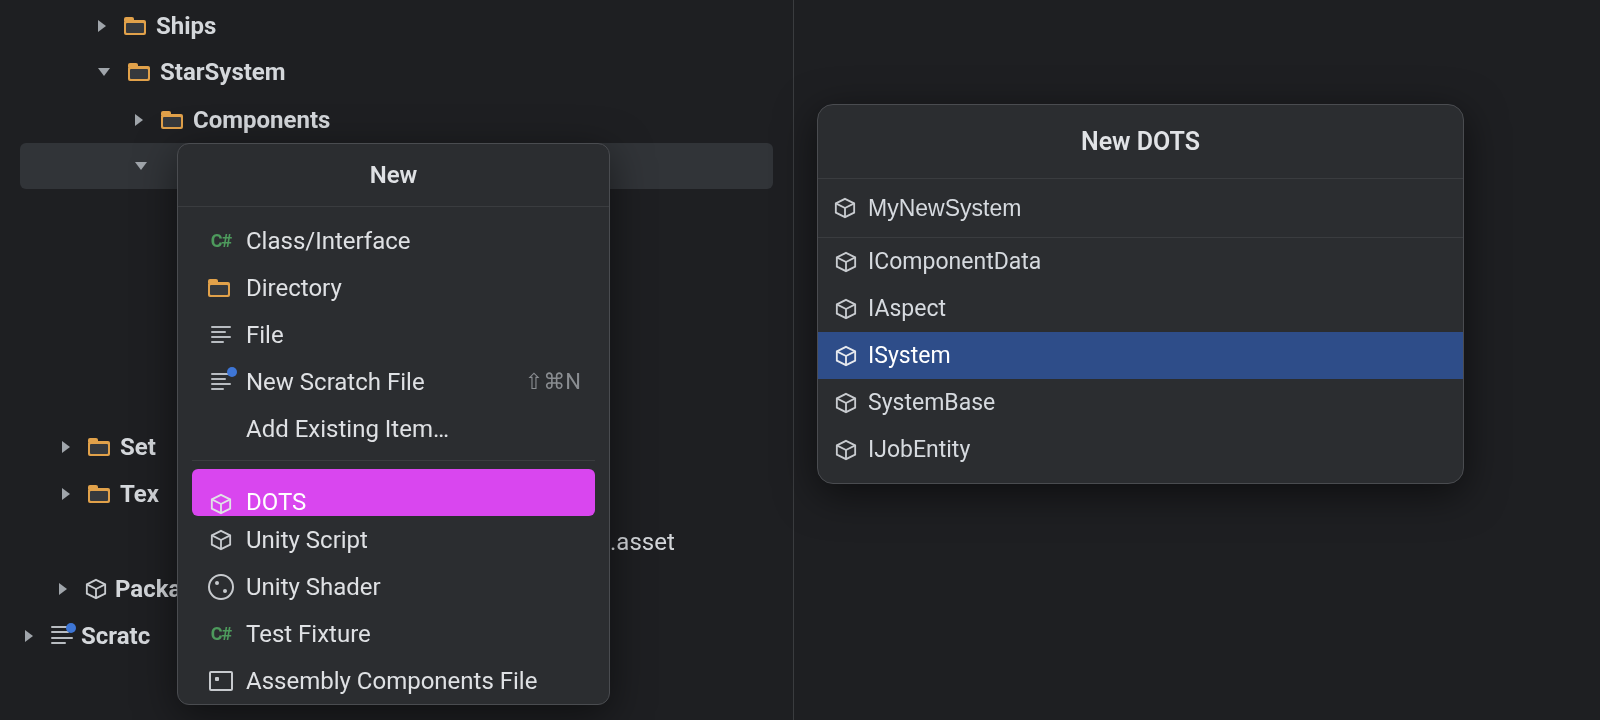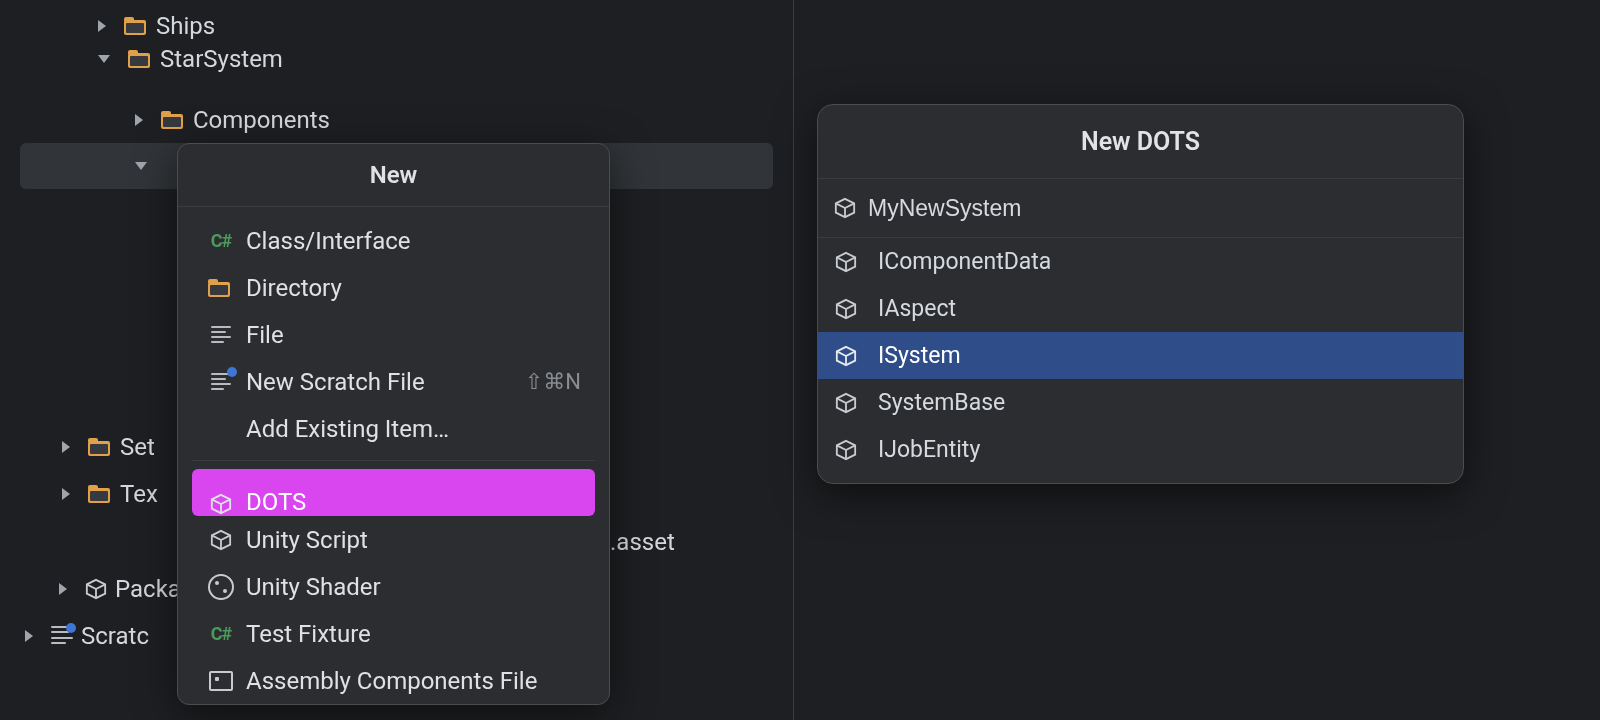--- a/index.html
+++ b/index.html
@@ -32,6 +32,7 @@
     position: absolute;
     left: 0;
     right: 0;
+    font-weight: bold;
   }
   .tree-row.selected-bg {
     background: #313438;

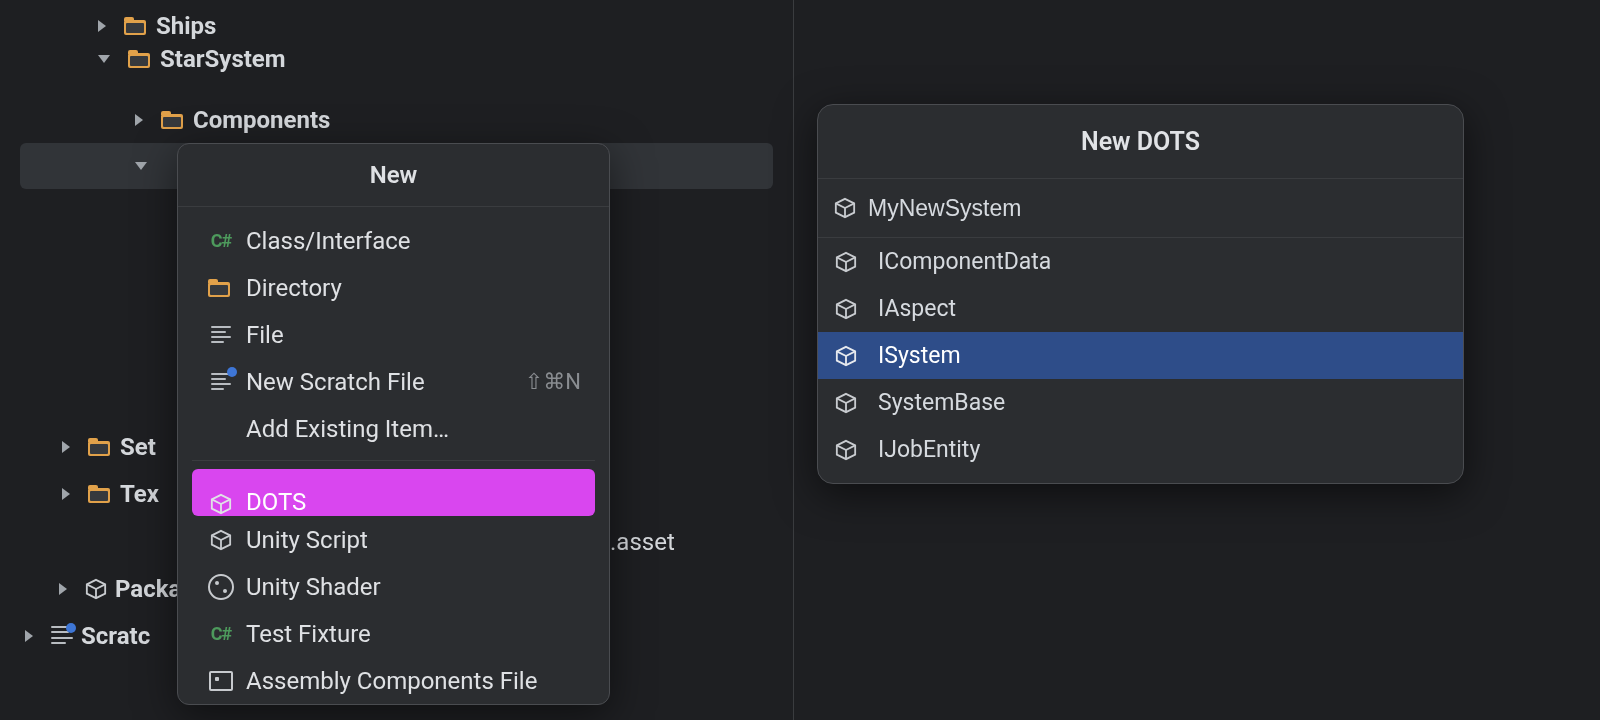--- a/index.html
+++ b/index.html
@@ -309,7 +309,7 @@
     <span class="tree-label">Ships</span>
   </div>
 
-  <div class="tree-row" style="top:35px;">
+  <div class="tree-row" style="top:48px;">
     <span style="width:98px;"></span>
     <span class="chev chev-down"></span>
     <span style="width:18px;"></span>

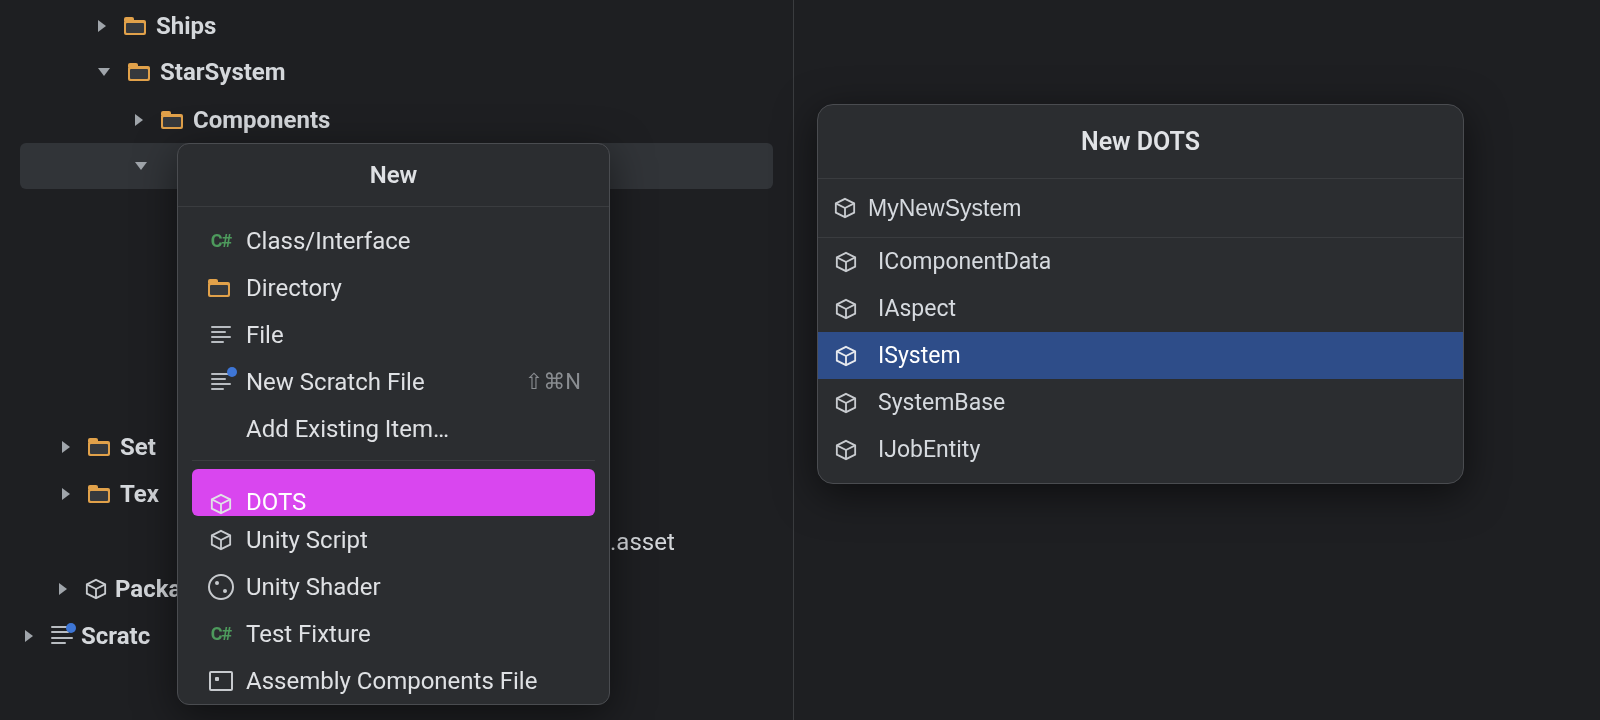--- a/index.html
+++ b/index.html
@@ -283,7 +283,7 @@
     display:flex; align-items:center;
     height: 47px;
     padding: 0 16px;
-    gap: 20px;
+    gap: 10px;
     font-size: 23px;
     color: #d6dadf;
   }

